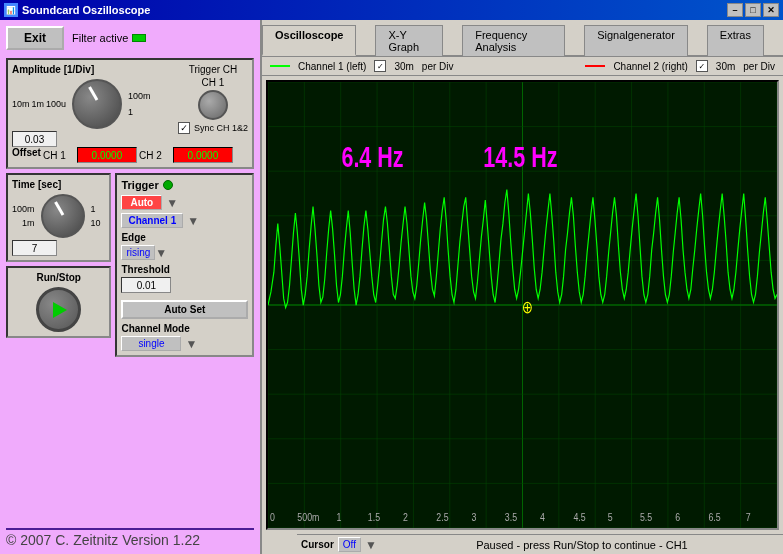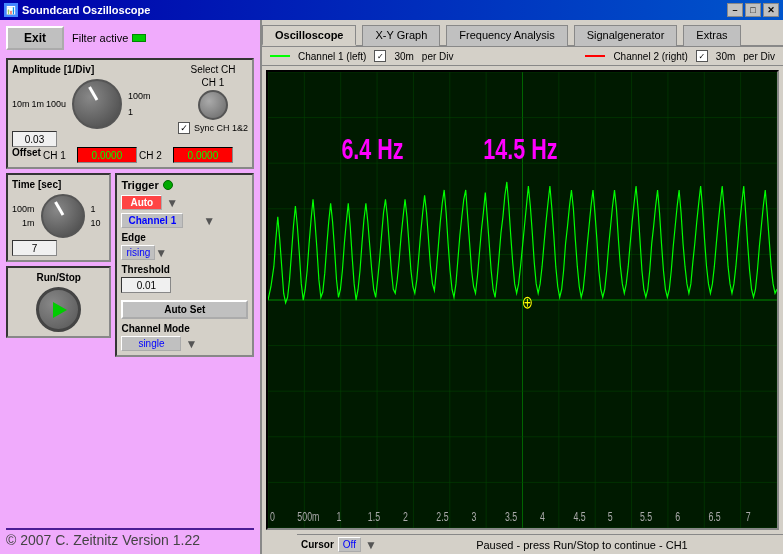--- a/index.html
+++ b/index.html
@@ -329,7 +329,7 @@
       background: #c0c0c0;
       cursor: pointer;
       font-size: 11px;
-      margin-right: 6px;
+      margin-right: 19px;
       position: relative;
       top: 1px;
     }

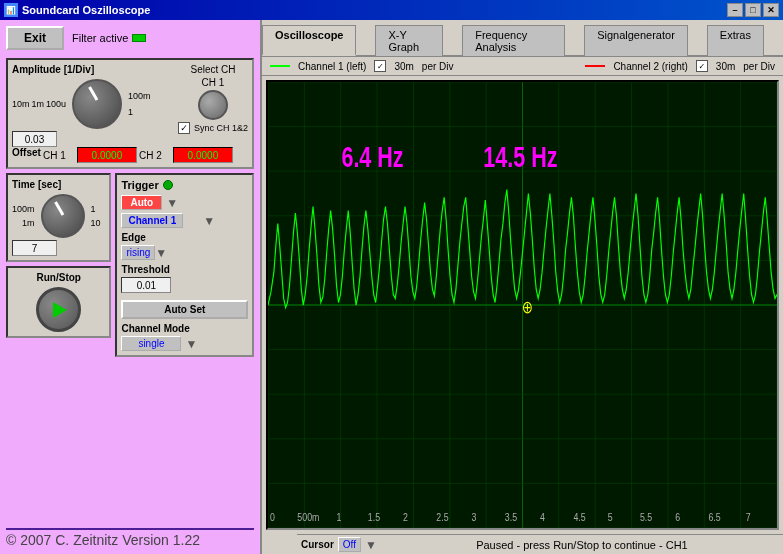--- a/index.html
+++ b/index.html
@@ -497,7 +497,7 @@
           </div>
         </div>
         <div class="select-ch-area">
-          <span style="font-size:10px;">Select CH</span>
+          <span style="font-size:10px;">Trigger CH</span>
           <span style="font-size:10px;">CH 1</span>
           <div class="ch1-knob"></div>
           <div class="sync-row">

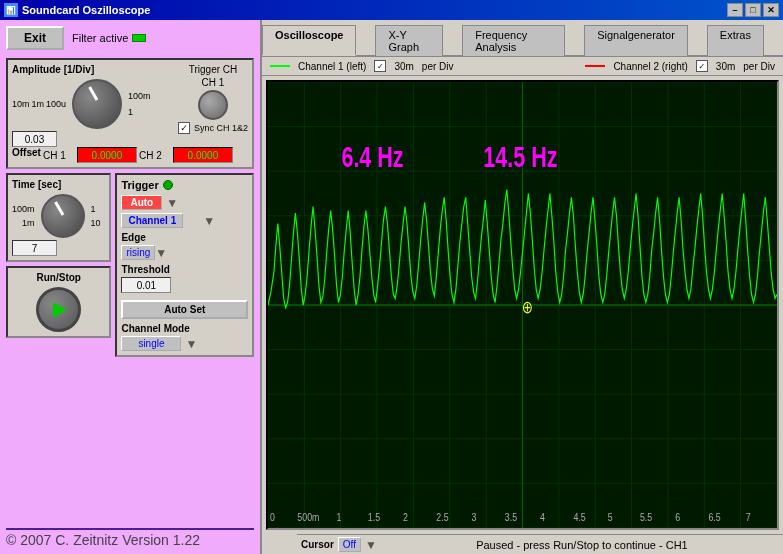--- a/index.html
+++ b/index.html
@@ -564,7 +564,7 @@
           <span style="font-size:12px; color:#555;">▼</span>
         </div>
 
-        <div style="display:flex; align-items:center; gap:20px; margin-bottom:3px;">
+        <div style="display:flex; align-items:center; gap:4px; margin-bottom:3px;">
           <button class="channel-btn">Channel 1</button>
           <span style="font-size:12px; color:#555;">▼</span>
         </div>

